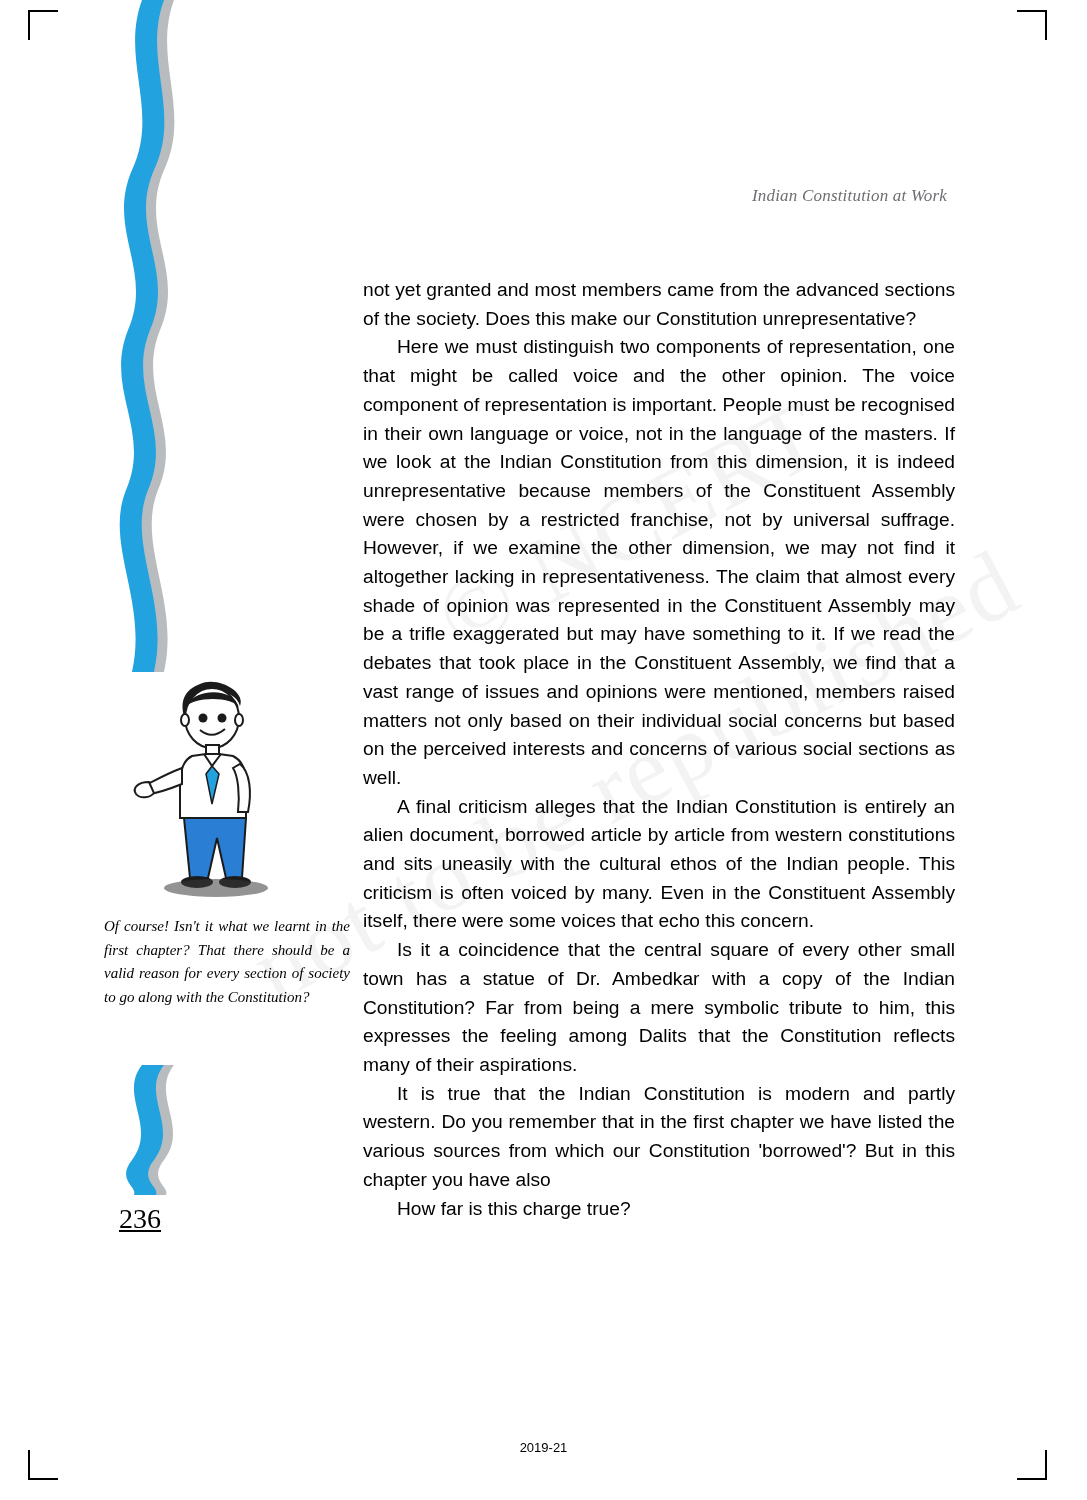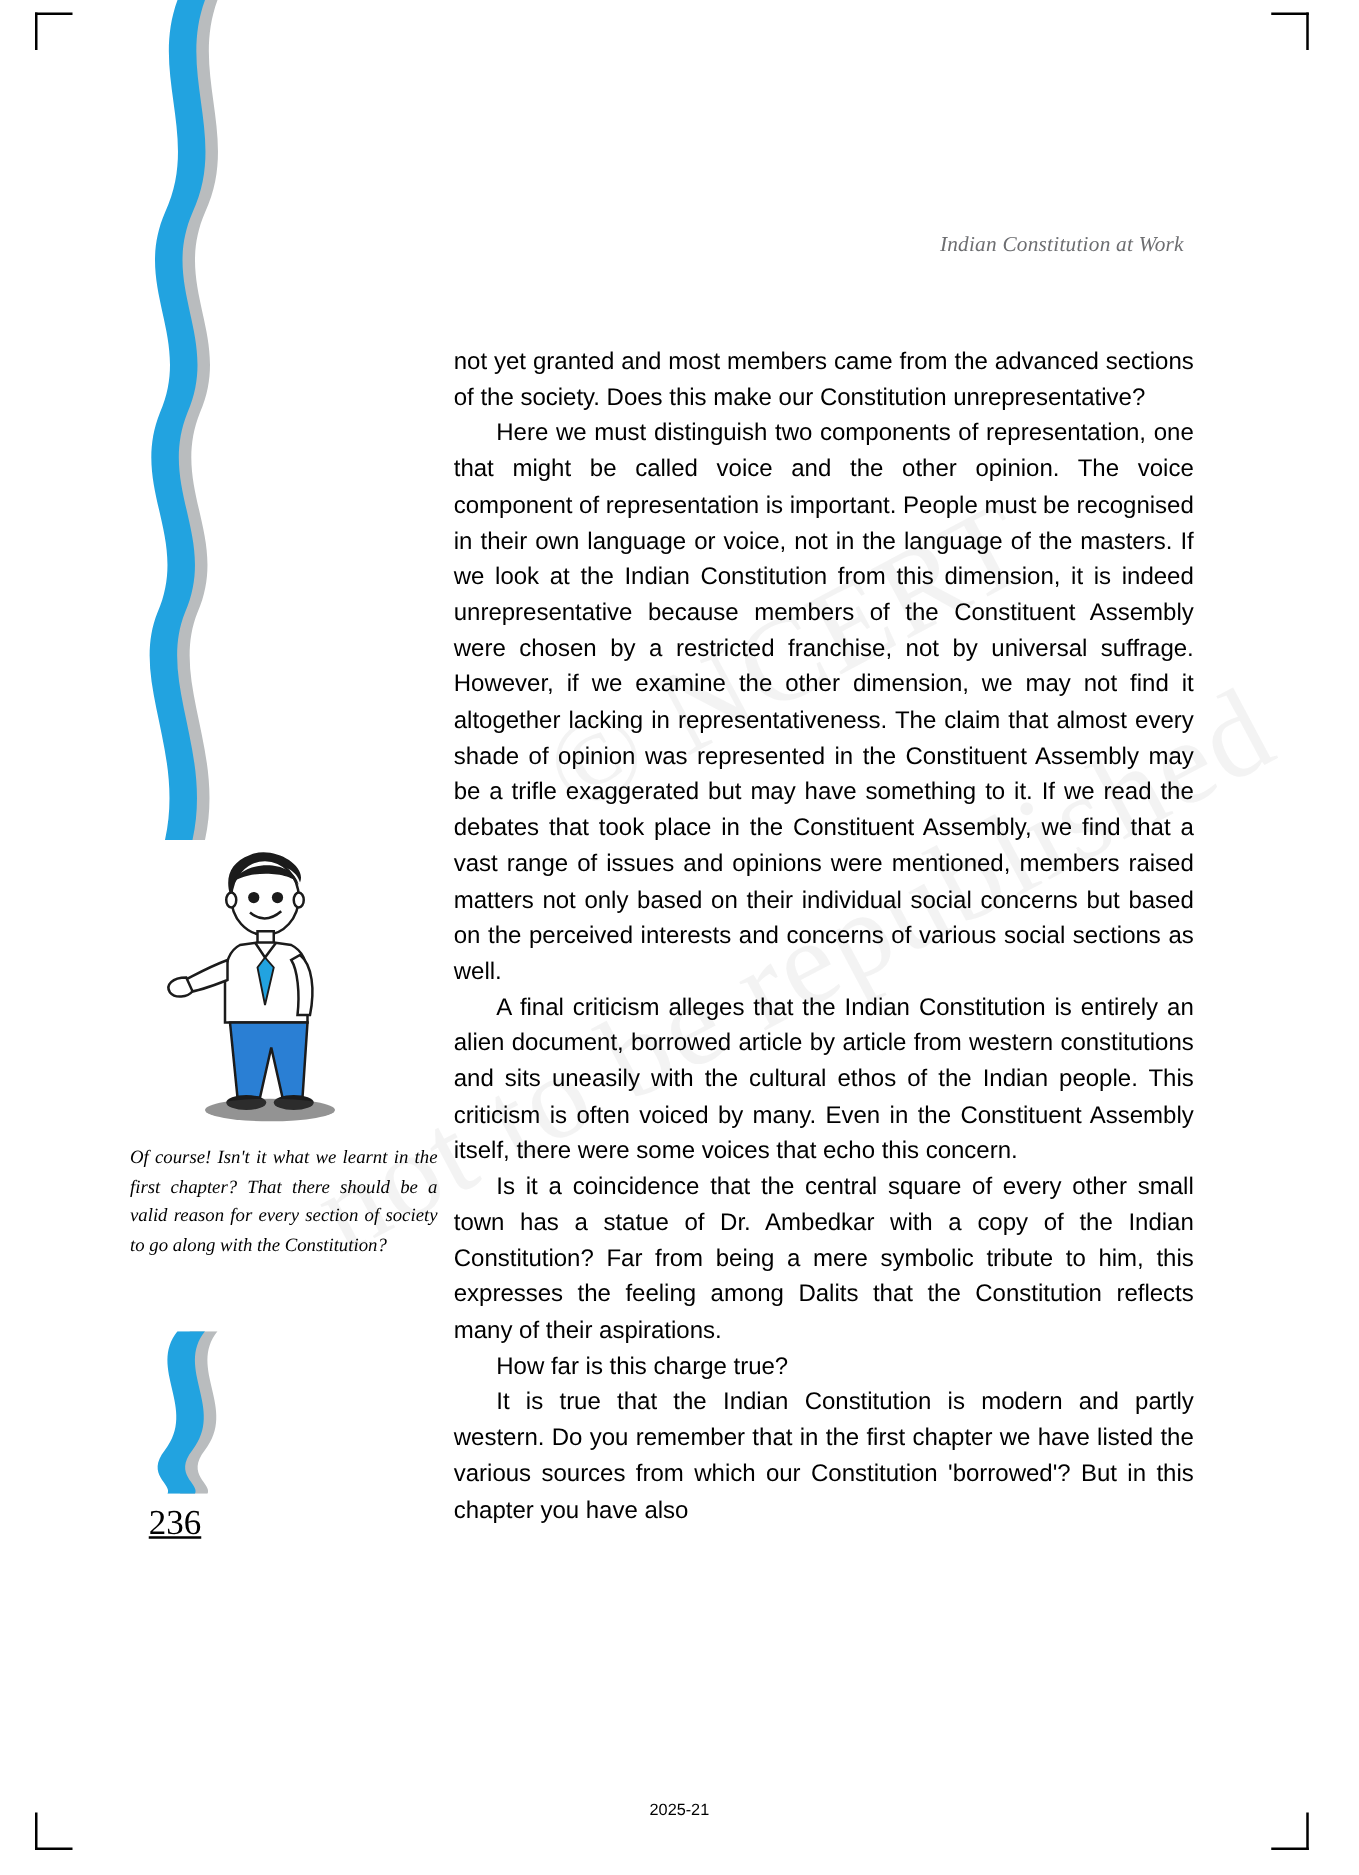--- a/index.html
+++ b/index.html
@@ -215,8 +215,8 @@
     <p class="indent">Here we must distinguish two components of representation, one that might be called voice and the other opinion.  The voice component of representation is important.  People must be recognised in their own language or voice, not in the language of the masters.  If we look at the Indian Constitution from this dimension, it is indeed unrepresentative because members of the Constituent Assembly were chosen by a restricted franchise, not by universal suffrage.  However, if we examine the other dimension, we may not find it altogether lacking in representativeness. The claim that almost every shade of opinion was represented in the Constituent Assembly may be a trifle exaggerated but may have something to it.  If we read the debates that took place in the Constituent Assembly, we find that a vast range of issues and opinions were mentioned, members raised matters not only based on their individual social concerns but based on the perceived interests and concerns of various social sections as well.</p>
     <p class="indent">A final criticism alleges that the Indian Constitution is entirely an alien document, borrowed article by article from western constitutions and sits uneasily with the cultural ethos of the Indian people. This criticism is often voiced by many. Even in the Constituent Assembly itself, there were some voices that echo this concern.</p>
     <p class="indent">Is it a coincidence that the central square of every other small town has a statue of Dr. Ambedkar with a copy of the Indian Constitution?  Far from being a mere symbolic tribute to him, this expresses the feeling among Dalits that the Constitution reflects many of their aspirations.</p>
+    <p class="indent">It is true that the Indian Constitution is modern and partly western. Do you remember that in the first chapter we have listed the various sources from which our Constitution 'borrowed'? But in this chapter you have also</p>
     <p class="indent">How far is this charge true?</p>
-    <p class="indent">It is true that the Indian Constitution is modern and partly western. Do you remember that in the first chapter we have listed the various sources from which our Constitution 'borrowed'? But in this chapter you have also</p>
   </div>
 
   <div class="footer">2025-21</div>

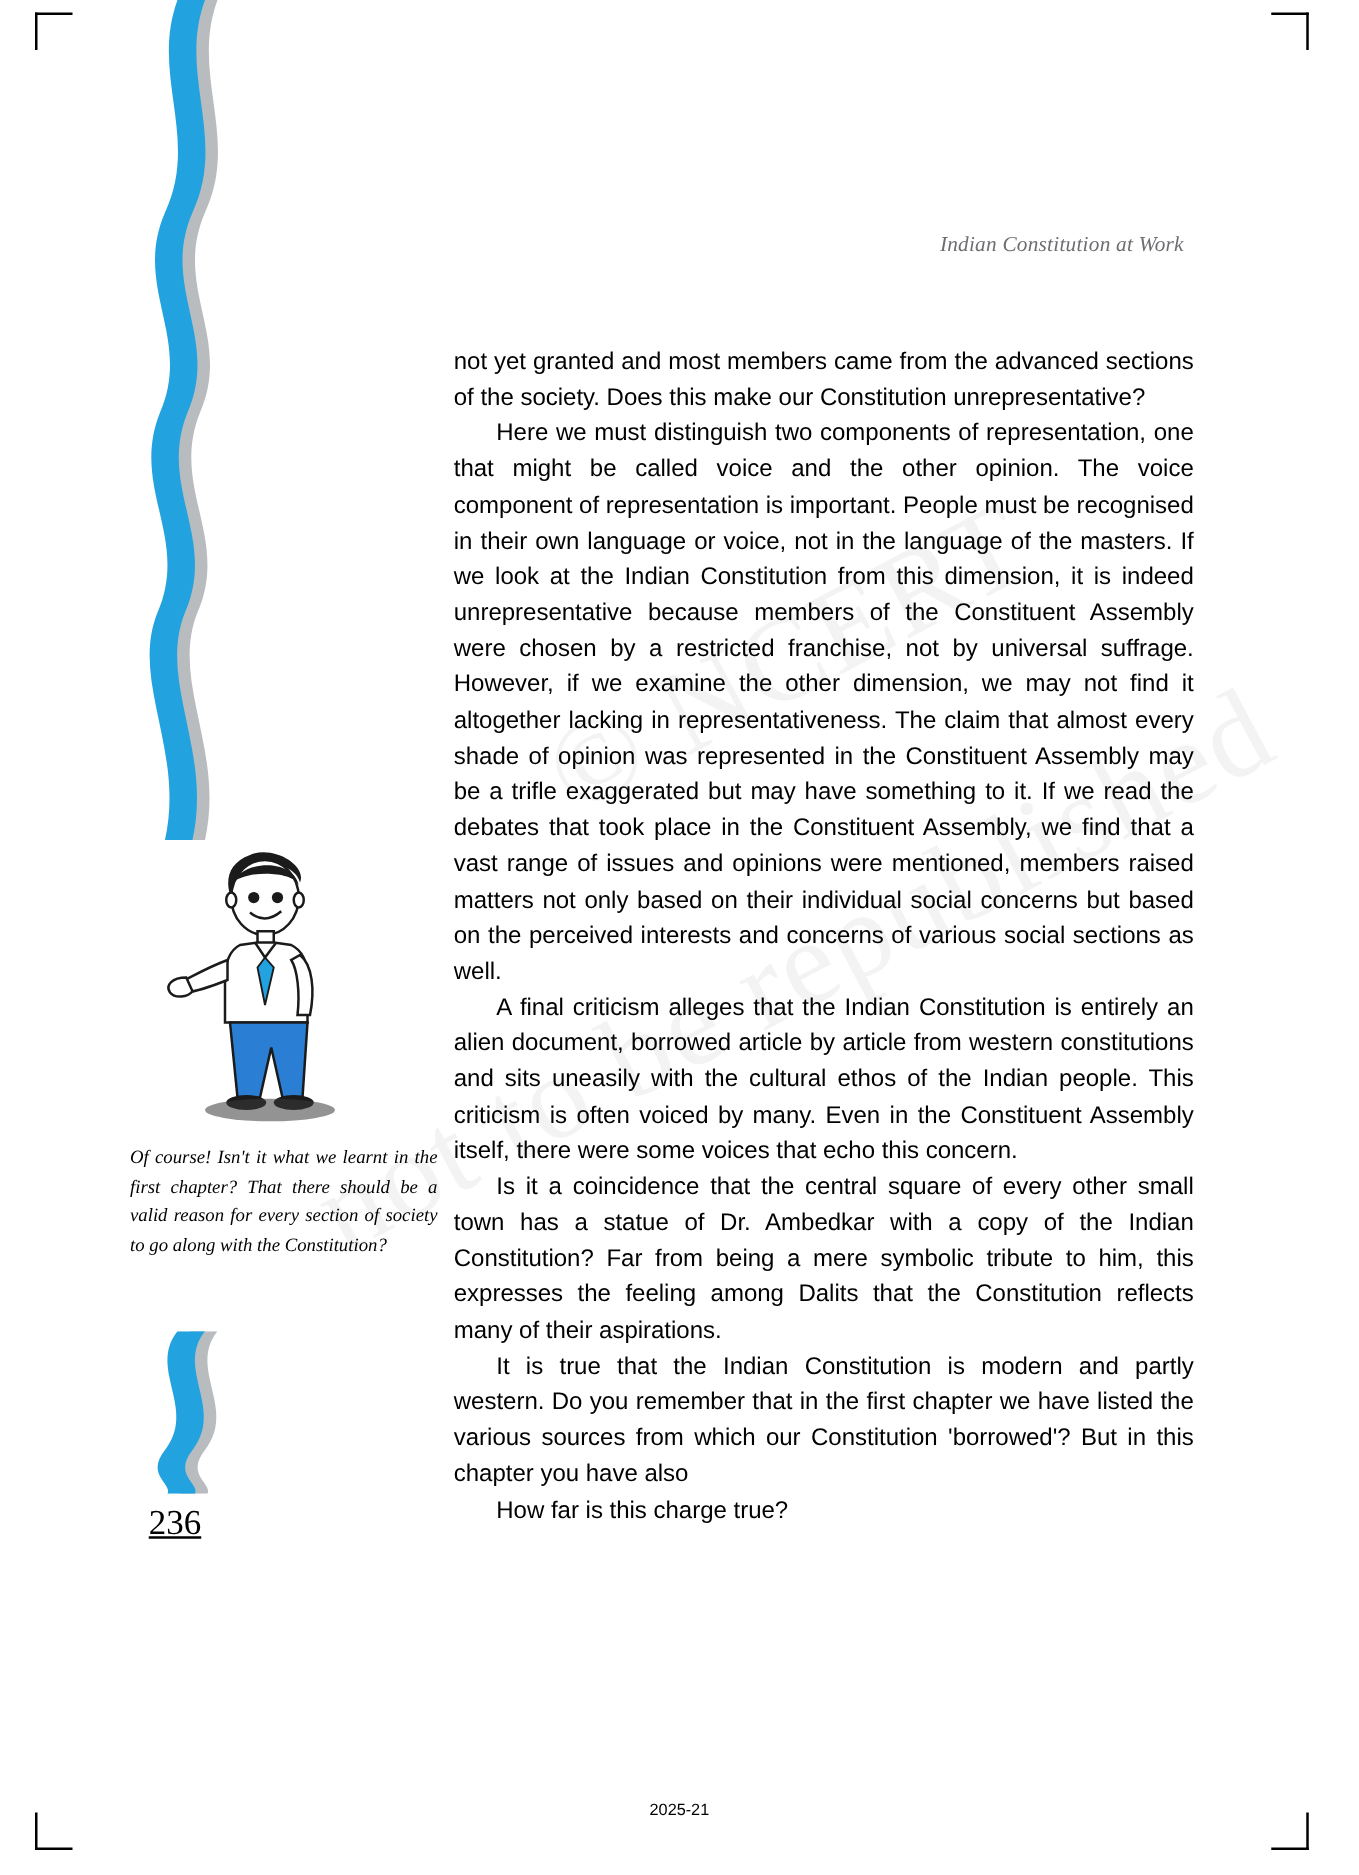--- a/index.html
+++ b/index.html
@@ -219,7 +219,7 @@
     <p class="indent">How far is this charge true?</p>
   </div>
 
-  <div class="footer">2025-21</div>
+  <div class="footer">2019-21</div>
 
 </div>
 

